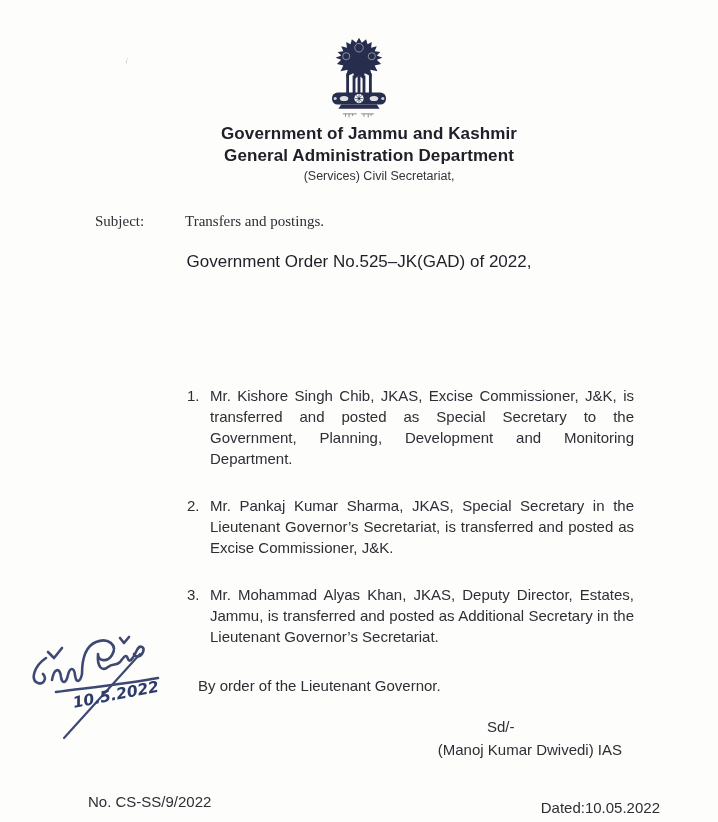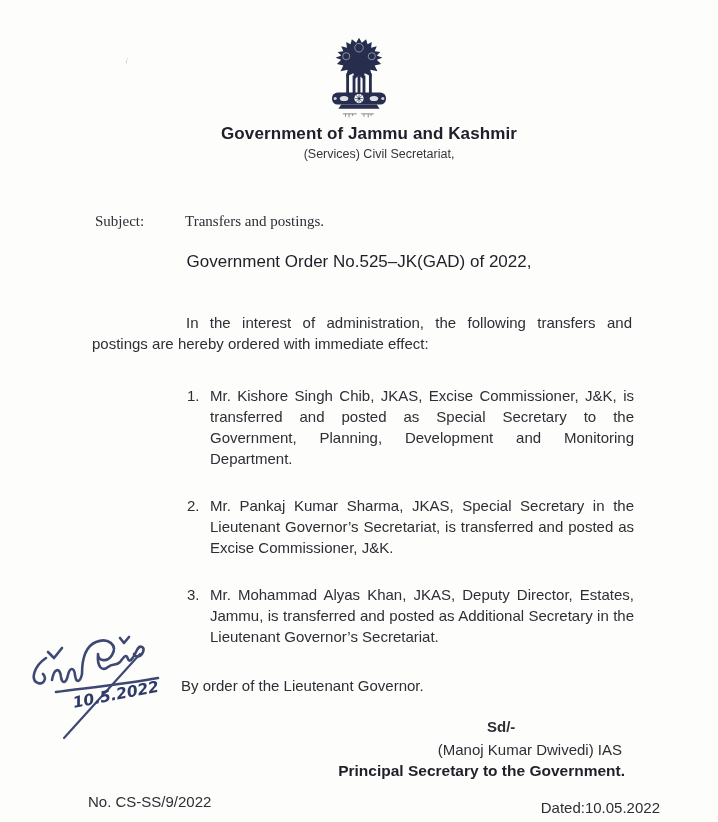--- a/index.html
+++ b/index.html
@@ -96,6 +96,7 @@
 
   <div class="abs header-block">
     <div class="h-bold">Government of Jammu and Kashmir</div>
+    <div class="h-bold">General Administration Department</div>
     <div class="h-small">(Services) Civil Secretariat,</div>
   </div>
 

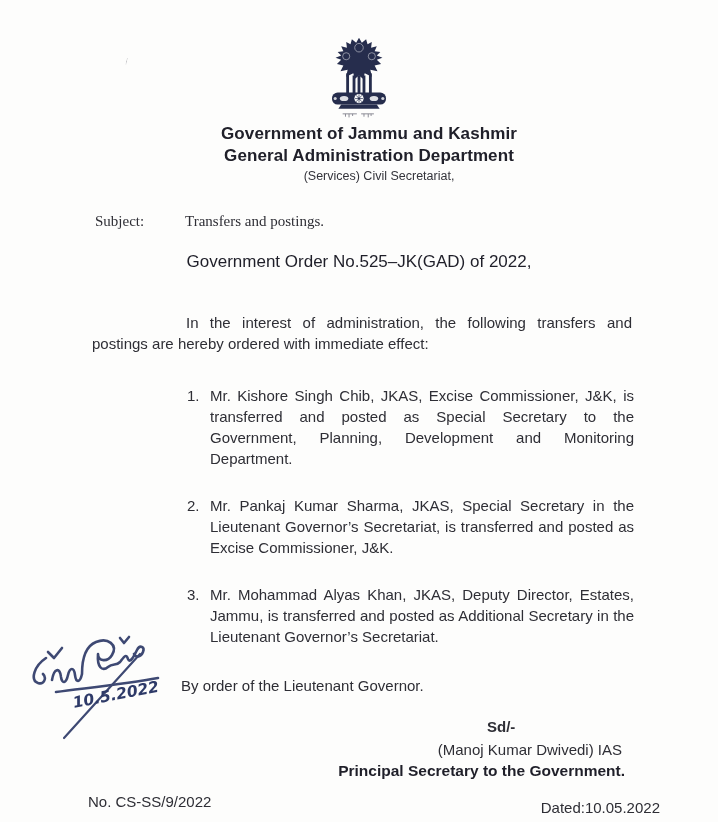--- a/index.html
+++ b/index.html
@@ -108,7 +108,6 @@
     <div>Government Order No.525–JK(GAD) of 2022,</div>
   </div>
 
-  <p class="abs intro">In the interest of administration, the following transfers and postings are hereby ordered with immediate effect:</p>
 
   <div class="abs order-list">
     <div class="list-item">

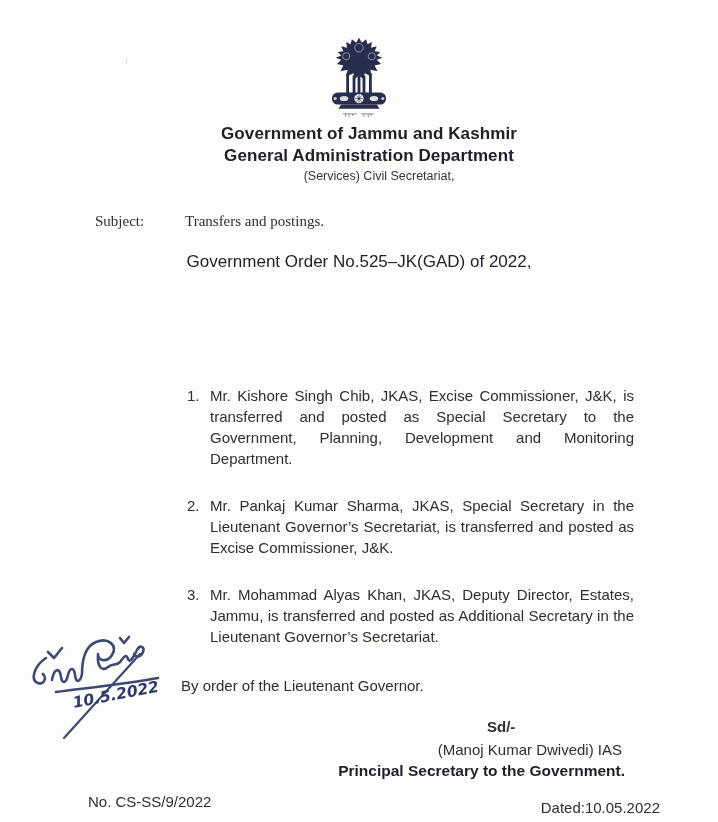--- a/index.html
+++ b/index.html
@@ -32,7 +32,7 @@
   .list-num { width:23px; flex:none; }
   .list-text { flex:1; text-align:justify; }
 
-  .by-order { top:677px; left:181px; font-size:15px; }
+  .by-order { top:677px; left:198px; font-size:15px; }
 
   .signature { left:16px; top:628px; width:160px; height:130px; }
 

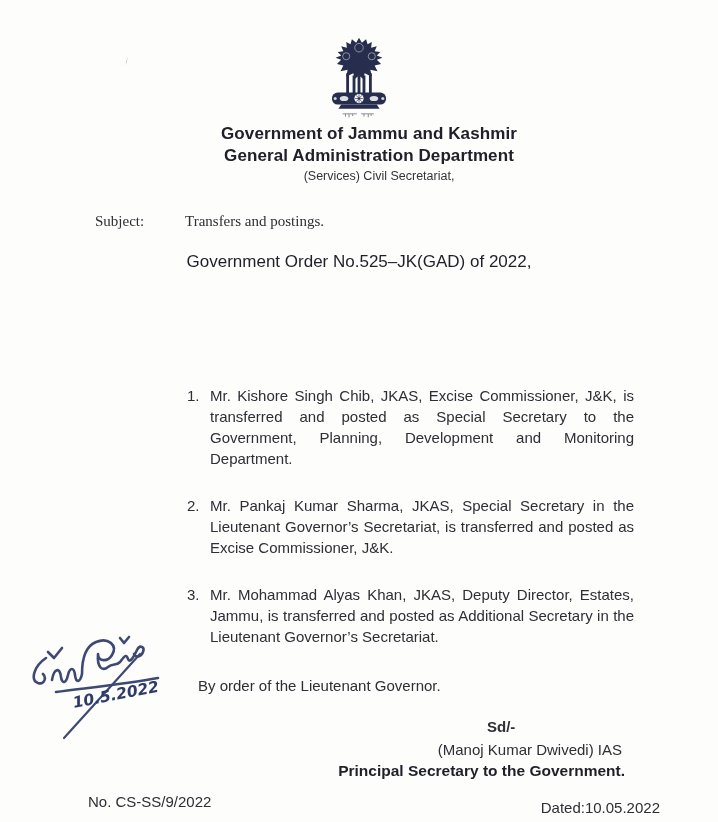--- a/index.html
+++ b/index.html
@@ -36,7 +36,7 @@
 
   .signature { left:16px; top:628px; width:160px; height:130px; }
 
-  .sd-line   { top:718px; left:487px; font-size:15px;font-weight:bold; }
+  .sd-line   { top:718px; left:487px; font-size:15px; }
   .sig-name  { top:741px; left:294px; width:328px; text-align:right; font-size:15px; }
   .sig-desig { top:762px; left:235px; width:390px; text-align:right;
                font-weight:bold; font-size:15.5px; color:#1f1f29; }

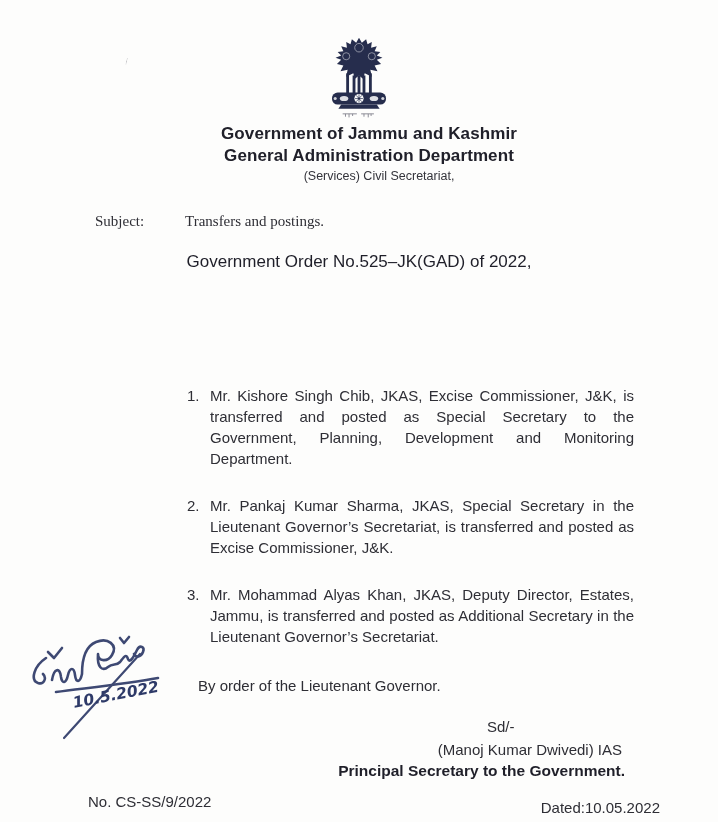--- a/index.html
+++ b/index.html
@@ -140,7 +140,6 @@
 
   <div class="abs sd-line">Sd/-</div>
   <div class="abs sig-name">(Manoj Kumar Dwivedi) IAS</div>
-  <div class="abs sig-desig">Principal Secretary to the Government.</div>
 
   <div class="abs ref-no">No. CS-SS/9/2022</div>
   <div class="abs footer-date">Dated:10.05.2022</div>

